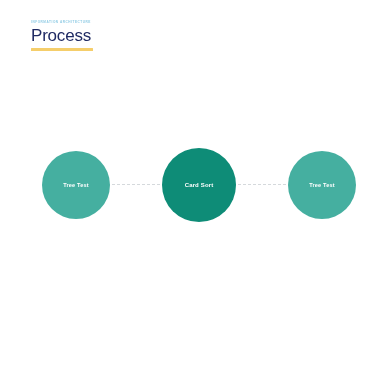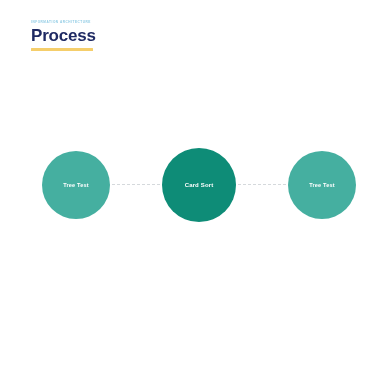--- a/index.html
+++ b/index.html
@@ -44,7 +44,7 @@
   #page-title {
     font-size: 17px;
     line-height: 19px;
-    font-weight: 700;
+    font-weight: 400;
     color: #1F2A63;
     letter-spacing: -0.2px;
     margin: 2px 0 0 0;

